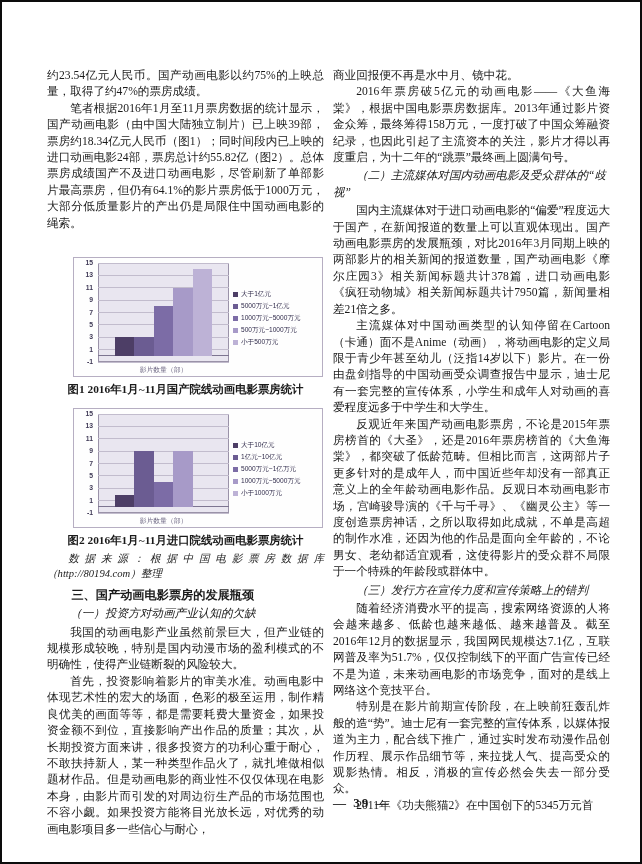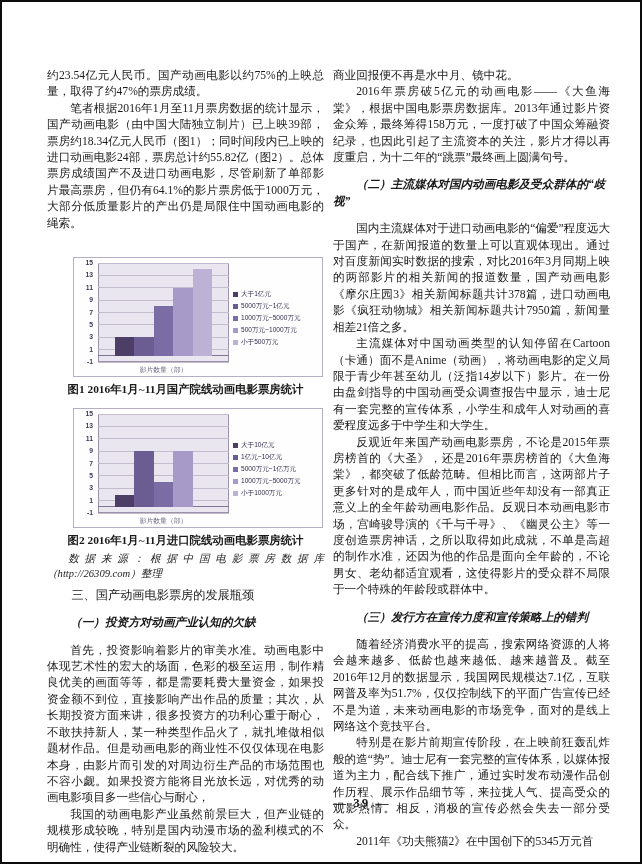--- a/index.html
+++ b/index.html
@@ -16,7 +16,7 @@
   p.body{margin:0;font-size:11.6px;line-height:16.4px;text-align:justify;text-justify:inter-ideograph;}
   p.indent{text-indent:2em;}
   .heading{font-weight:normal;font-size:12.2px;line-height:17px;text-indent:2em;margin:6px 0 2px 0;}
-  .subheading{font-style:italic;font-size:11.6px;line-height:16.4px;text-indent:2em;margin:11px 0;font-weight:bold;}
+  .subheading{font-style:italic;font-size:11.6px;line-height:16.4px;text-indent:2em;margin:2px 0;}
   .chart{
     position:relative;width:250px;height:120px;margin-left:26px;
     border:1px solid #b6aec2;background:#fefefe;box-sizing:border-box;

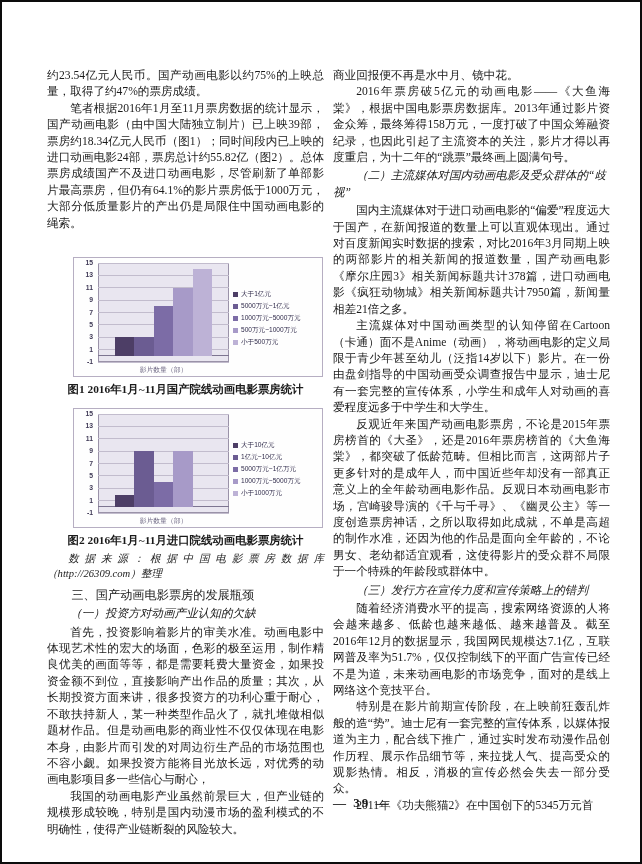--- a/index.html
+++ b/index.html
@@ -151,7 +151,7 @@
     <p class="body">商业回报便不再是水中月、镜中花。</p>
     <p class="body indent">2016年票房破5亿元的动画电影——《大鱼海棠》，根据中国电影票房数据库。2013年通过影片资金众筹，最终筹得158万元，一度打破了中国众筹融资纪录，也因此引起了主流资本的关注，影片才得以再度重启，为十二年的“跳票”最终画上圆满句号。</p>
     <p class="subheading">（二）主流媒体对国内动画电影及受众群体的“歧视”</p>
-    <p class="body indent">国内主流媒体对于进口动画电影的“偏爱”程度远大于国产，在新闻报道的数量上可以直观体现出。通过对百度新闻实时数据的搜索，对比2016年3月同期上映的两部影片的相关新闻的报道数量，国产动画电影《摩尔庄园3》相关新闻标题共计378篇，进口动画电影《疯狂动物城》相关新闻标题共计7950篇，新闻量相差21倍之多。</p>
+    <p class="body indent">国内主流媒体对于进口动画电影的“偏爱”程度远大于国产，在新闻报道的数量上可以直观体现出。国产动画电影票房的发展瓶颈，对比2016年3月同期上映的两部影片的相关新闻的报道数量，国产动画电影《摩尔庄园3》相关新闻标题共计378篇，进口动画电影《疯狂动物城》相关新闻标题共计7950篇，新闻量相差21倍之多。</p>
     <p class="body indent">主流媒体对中国动画类型的认知停留在Cartoon（卡通）面不是Anime（动画），将动画电影的定义局限于青少年甚至幼儿（泛指14岁以下）影片。在一份由盘剑指导的中国动画受众调查报告中显示，迪士尼有一套完整的宣传体系，小学生和成年人对动画的喜爱程度远多于中学生和大学生。</p>
     <p class="body indent">反观近年来国产动画电影票房，不论是2015年票房榜首的《大圣》，还是2016年票房榜首的《大鱼海棠》，都突破了低龄范畴。但相比而言，这两部片子更多针对的是成年人，而中国近些年却没有一部真正意义上的全年龄动画电影作品。反观日本动画电影市场，宫崎骏导演的《千与千寻》、《幽灵公主》等一度创造票房神话，之所以取得如此成就，不单是高超的制作水准，还因为他的作品是面向全年龄的，不论男女、老幼都适宜观看，这使得影片的受众群不局限于一个特殊的年龄段或群体中。</p>
     <p class="subheading">（三）发行方在宣传力度和宣传策略上的错判</p>

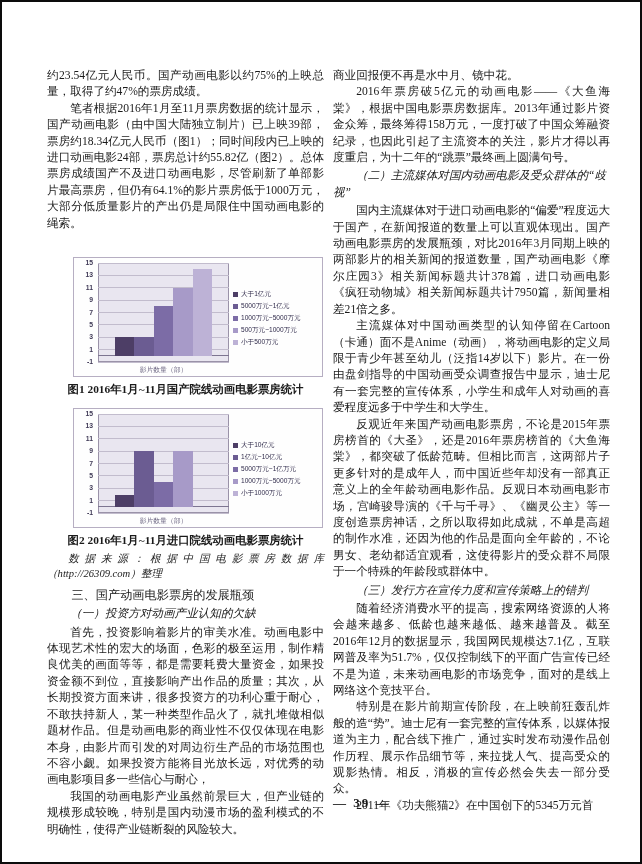--- a/index.html
+++ b/index.html
@@ -139,7 +139,7 @@
       </div>
     <p class="figcaption">图2 2016年1月~11月进口院线动画电影票房统计</p>
 
-    <p class="source">数据来源：根据中国电影票房数据库（http://26309.com）整理</p>
+    <p class="source">数据来源：根据中国电影票房数据库（http://80194.com）整理</p>
 
     <p class="heading">三、国产动画电影票房的发展瓶颈</p>
     <p class="subheading">（一）投资方对动画产业认知的欠缺</p>

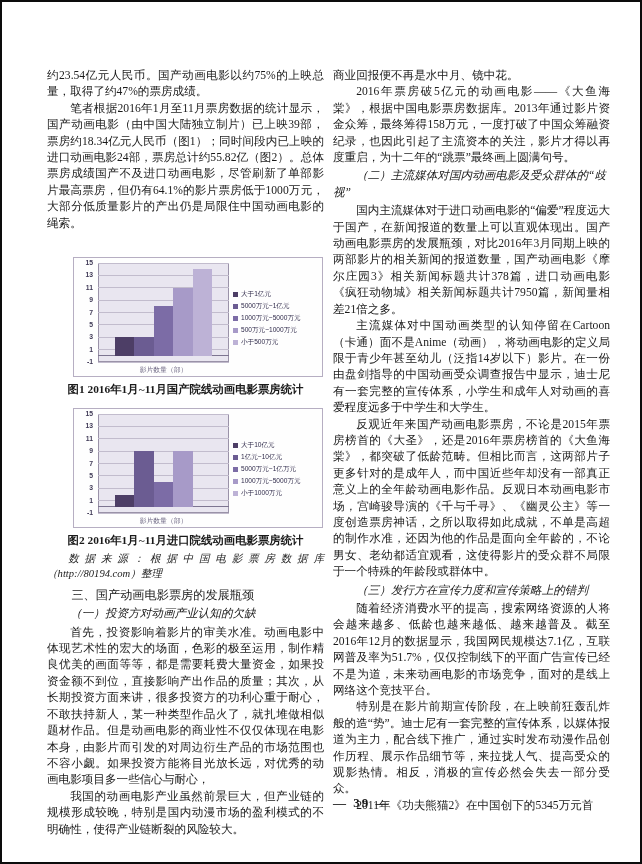--- a/index.html
+++ b/index.html
@@ -15,7 +15,7 @@
   .col-right{left:331px;width:277px;}
   p.body{margin:0;font-size:11.6px;line-height:16.4px;text-align:justify;text-justify:inter-ideograph;}
   p.indent{text-indent:2em;}
-  .heading{font-weight:normal;font-size:12.2px;line-height:17px;text-indent:2em;margin:6px 0 2px 0;}
+  .heading{font-weight:bold;font-size:12.2px;line-height:17px;text-indent:2em;margin:6px 0 2px 0;}
   .subheading{font-style:italic;font-size:11.6px;line-height:16.4px;text-indent:2em;margin:2px 0;}
   .chart{
     position:relative;width:250px;height:120px;margin-left:26px;

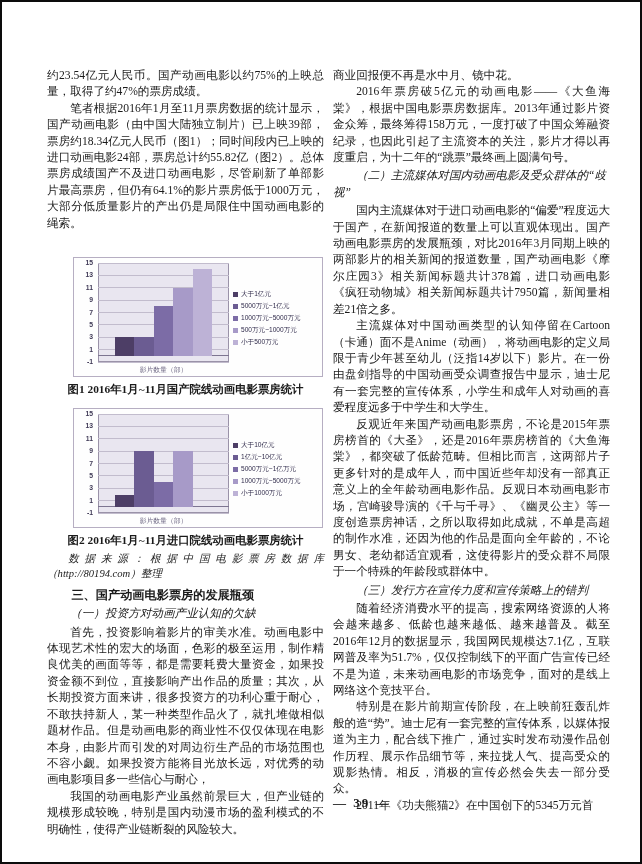--- a/index.html
+++ b/index.html
@@ -143,8 +143,8 @@
 
     <p class="heading">三、国产动画电影票房的发展瓶颈</p>
     <p class="subheading">（一）投资方对动画产业认知的欠缺</p>
+    <p class="body indent">我国的动画电影产业虽然前景巨大，但产业链的规模形成较晚，特别是国内动漫市场的盈利模式的不明确性，使得产业链断裂的风险较大。</p>
     <p class="body indent">首先，投资影响着影片的审美水准。动画电影中体现艺术性的宏大的场面，色彩的极至运用，制作精良优美的画面等等，都是需要耗费大量资金，如果投资金额不到位，直接影响产出作品的质量；其次，从长期投资方面来讲，很多投资方的功利心重于耐心，不敢扶持新人，某一种类型作品火了，就扎堆做相似题材作品。但是动画电影的商业性不仅仅体现在电影本身，由影片而引发的对周边衍生产品的市场范围也不容小觑。如果投资方能将目光放长远，对优秀的动画电影项目多一些信心与耐心，</p>
-    <p class="body indent">我国的动画电影产业虽然前景巨大，但产业链的规模形成较晚，特别是国内动漫市场的盈利模式的不明确性，使得产业链断裂的风险较大。</p>
   </div>
 
   <div class="col col-right">

